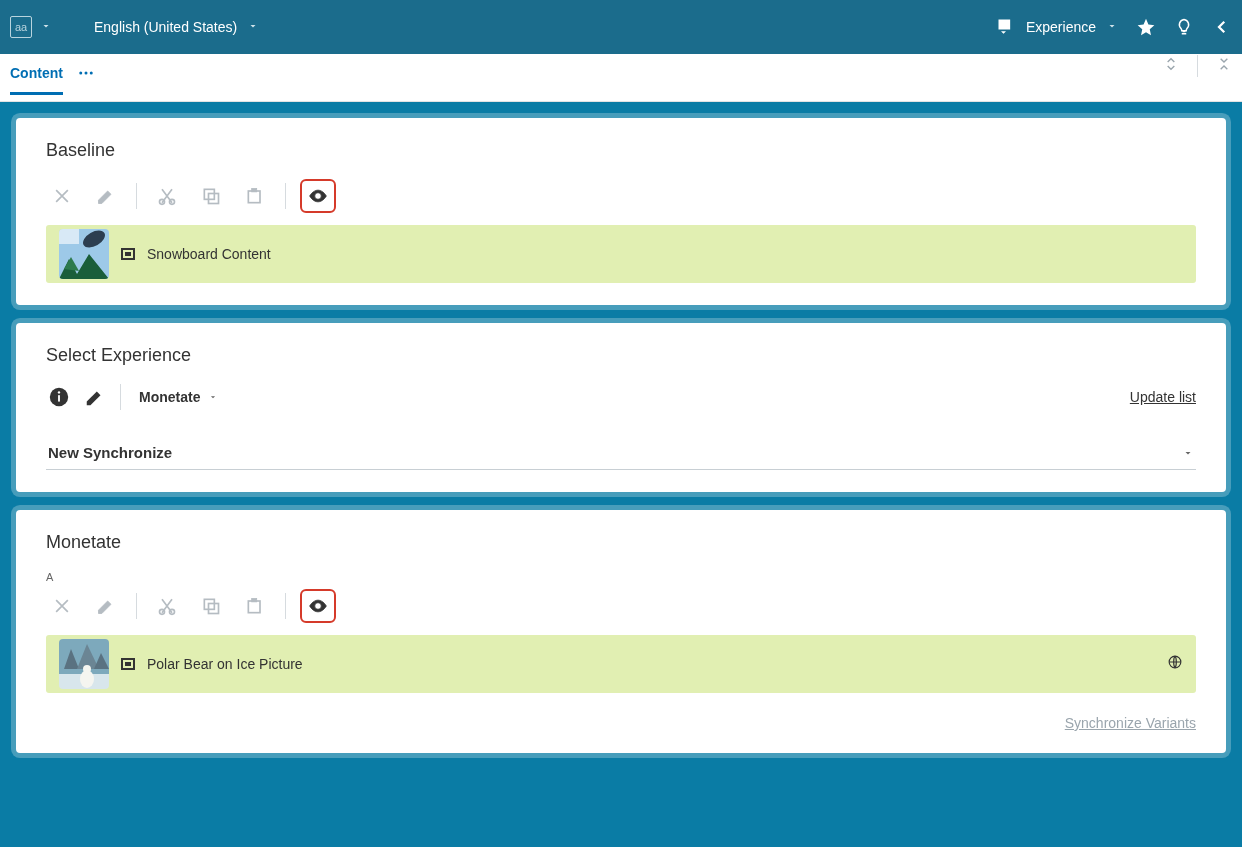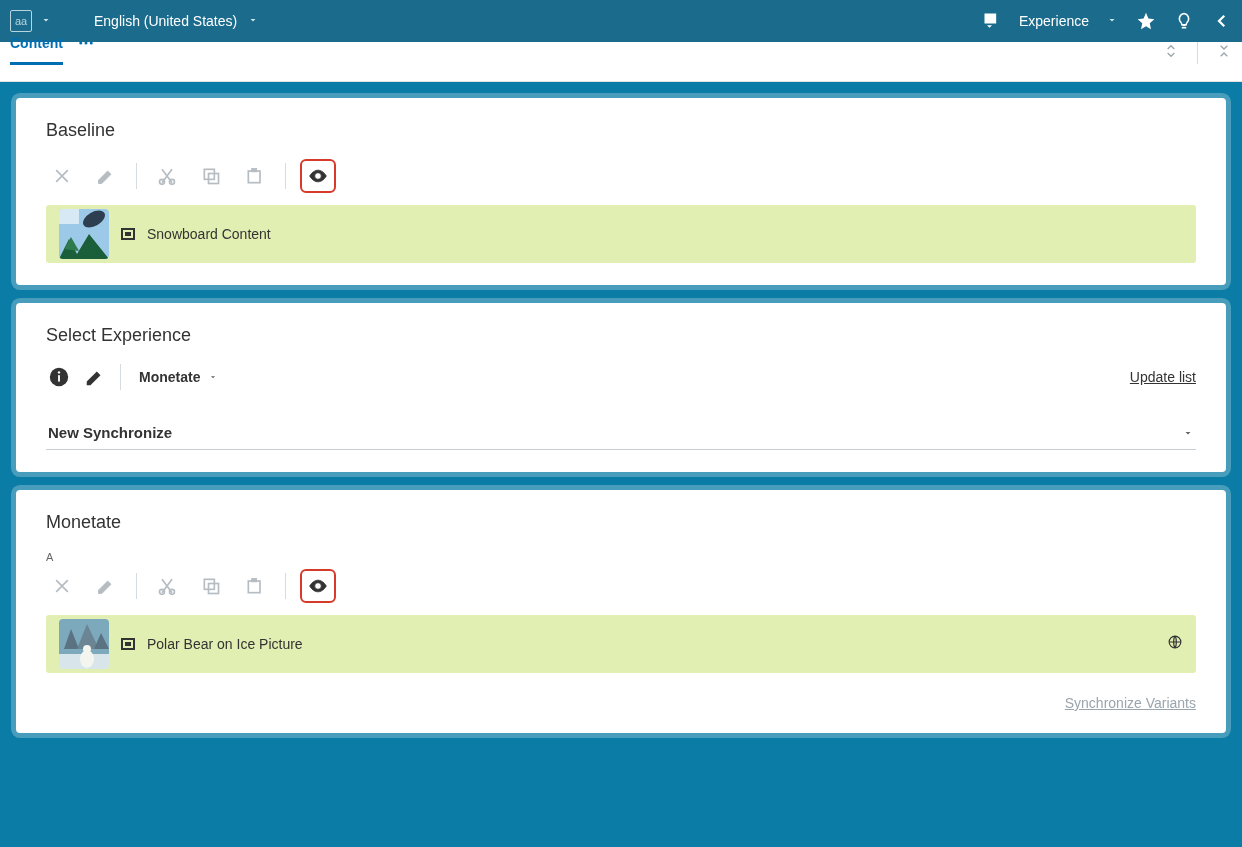--- a/index.html
+++ b/index.html
@@ -11,7 +11,7 @@
     overflow: hidden;
   }
   .topbar {
-    height: 42px;
+    height: 54px;
     background: #1b6c8c;
     display: flex;
     align-items: center;

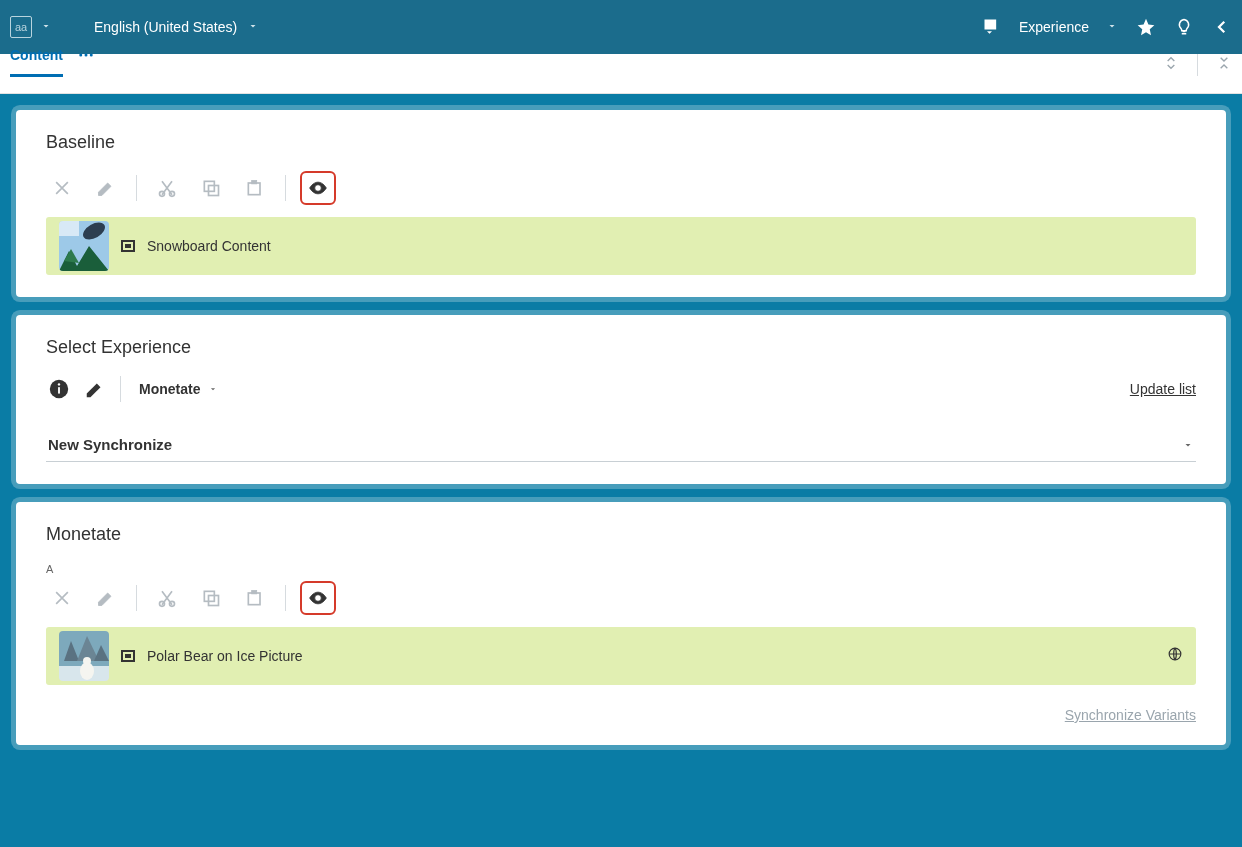--- a/index.html
+++ b/index.html
@@ -54,7 +54,7 @@
   .exp-label {
     display: flex;
     align-items: center;
-    gap: 17px;
+    gap: 10px;
     font-size: 14px;
     cursor: pointer;
   }

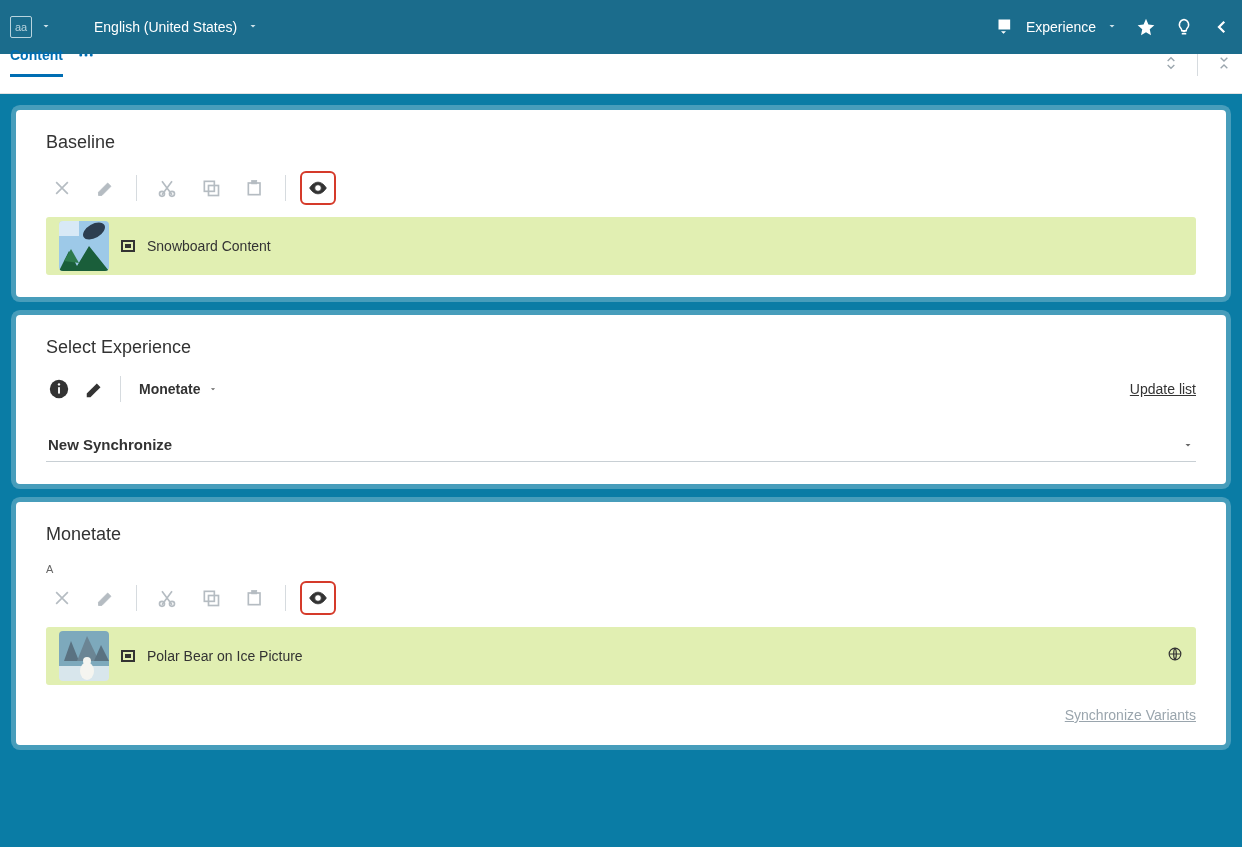--- a/index.html
+++ b/index.html
@@ -69,11 +69,11 @@
   .topbar-icon svg { fill: #fff; }
 
   .tabbar {
-    height: 40px;
+    height: 48px;
     background: #fff;
     display: flex;
-    align-items: flex-end;
-    padding: 16px 10px;
+    align-items: flex-start;
+    padding: 0 10px;
     justify-content: space-between;
     border-bottom: 1px solid #e3e3e3;
   }

